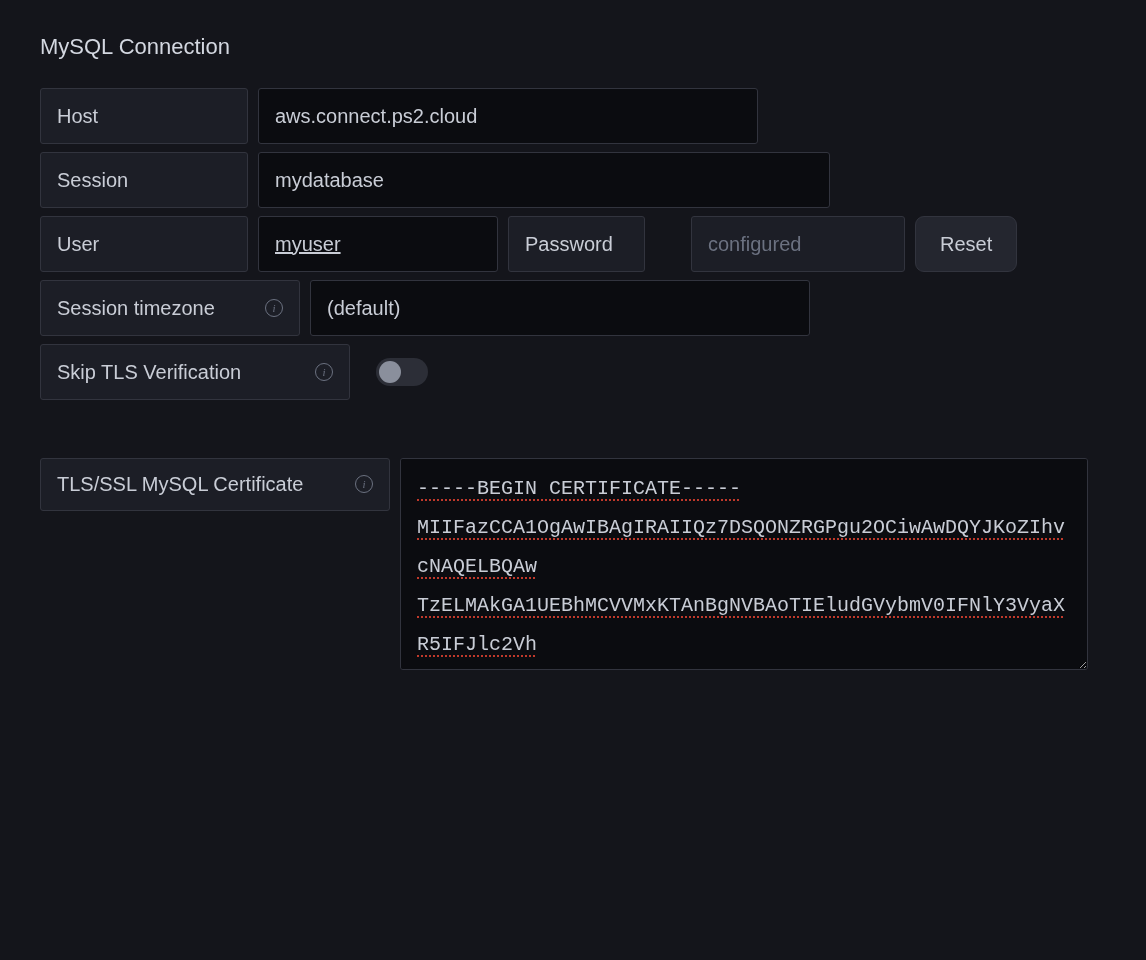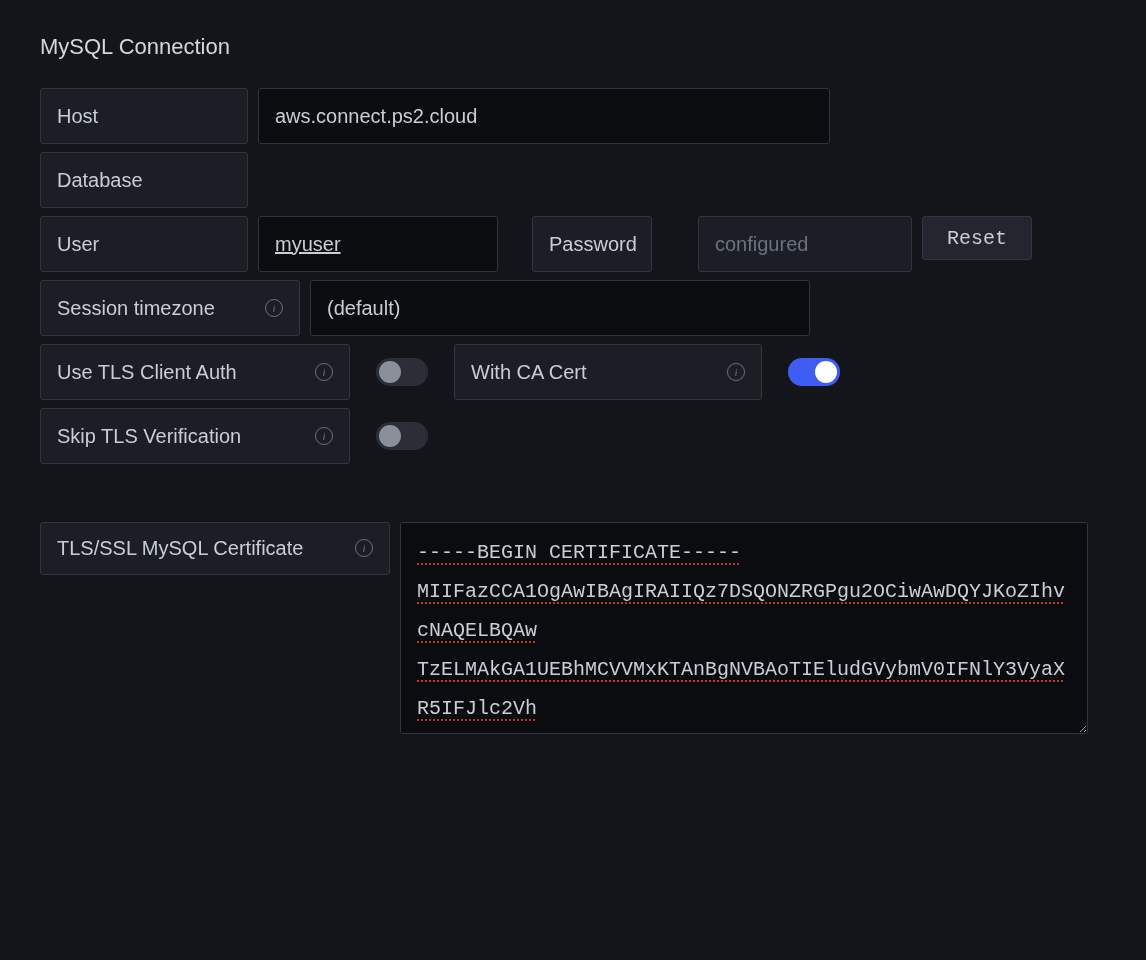--- a/index.html
+++ b/index.html
@@ -99,7 +99,7 @@
   }
   input.text-input::placeholder { color: var(--text-muted); }
 
-  .input-host { width: 572px; }
+  .input-host { width: 500px; }
   .input-db   { width: 572px; }
   .input-user { width: 240px; text-decoration: underline; }
   .lbl-password { width: 120px; margin-left: 24px; }

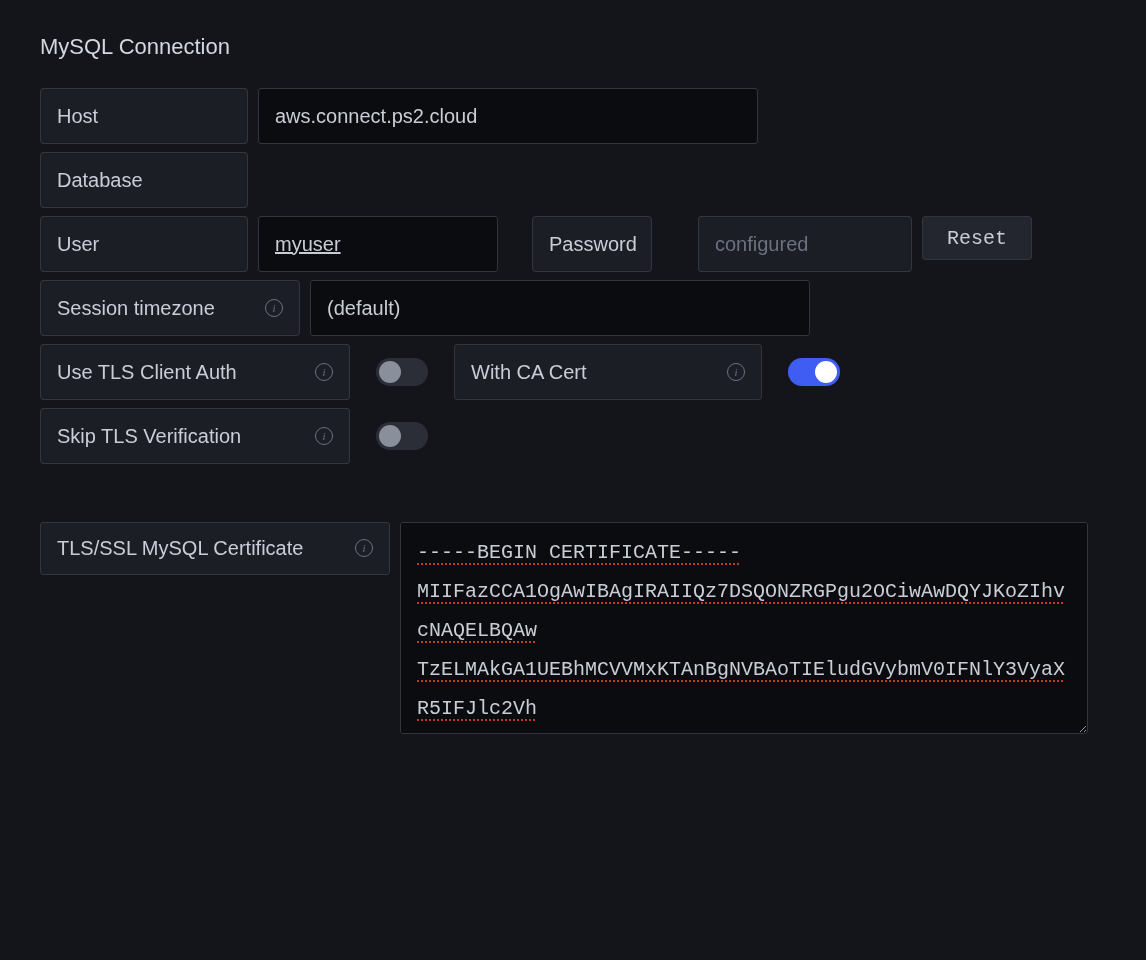--- a/index.html
+++ b/index.html
@@ -190,7 +190,7 @@
 
     <div class="row">
       <div class="label-cell w-host">
-        <span class="label-text">Database</span>
+        <span class="label-text">Session</span>
       </div>
     </div>
 

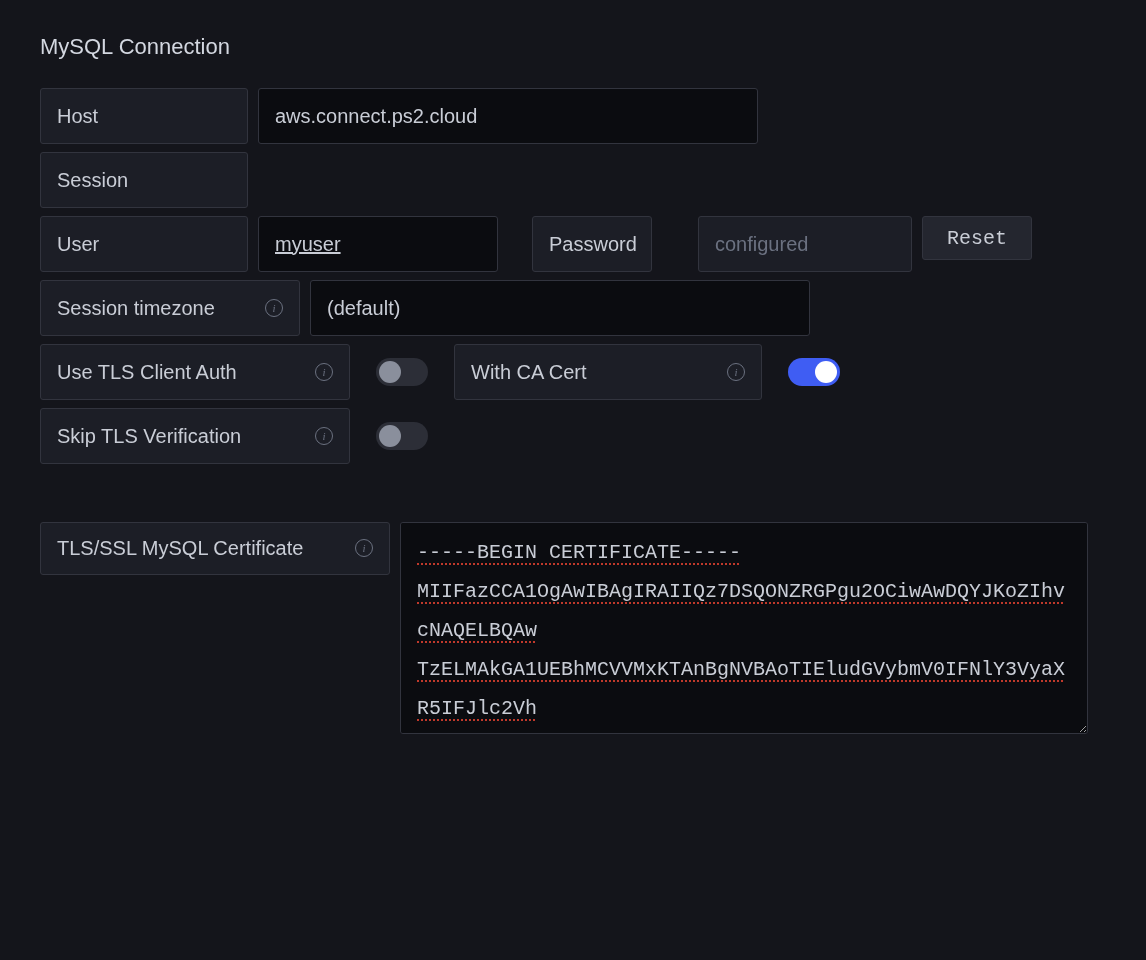--- a/index.html
+++ b/index.html
@@ -192,6 +192,7 @@
       <div class="label-cell w-host">
         <span class="label-text">Session</span>
       </div>
+      <input type="text" class="text-input input-db" value="mydatabase" style="">
     </div>
 
     <div class="row">

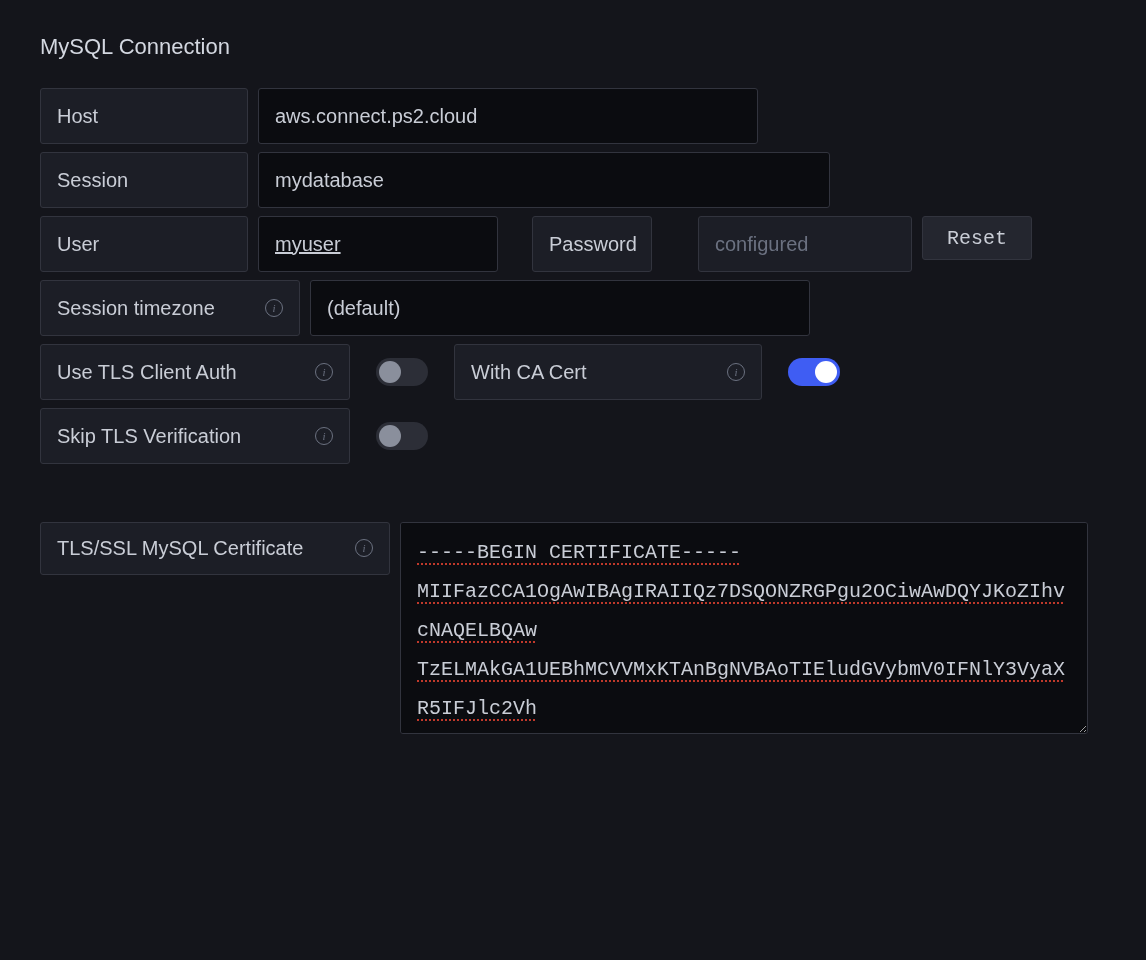--- a/index.html
+++ b/index.html
@@ -102,7 +102,7 @@
   .input-host { width: 500px; }
   .input-db   { width: 572px; }
   .input-user { width: 240px; text-decoration: underline; }
-  .lbl-password { width: 120px; margin-left: 24px; }
+  .lbl-password { width: 137px; }
   .input-password { width: 214px; margin-left: 36px; }
   .btn {
     background: var(--panel-light);

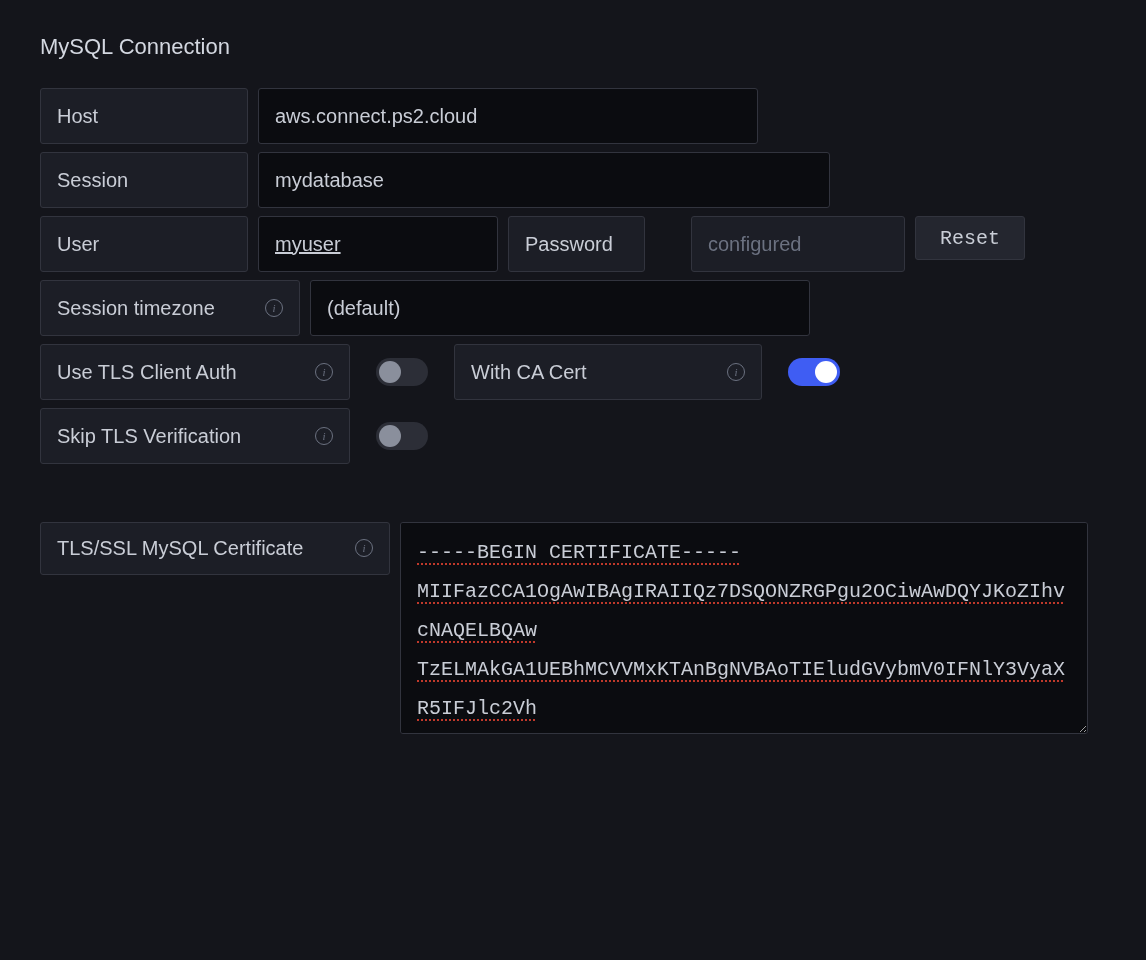--- a/index.html
+++ b/index.html
@@ -107,12 +107,12 @@
   .btn {
     background: var(--panel-light);
     border: 1px solid var(--border);
-    border-radius: 3px;
-    height: 44px;
+    border-radius: 9px;
+    height: 56px;
     padding: 0 24px;
     color: var(--text);
     font-size: 20px;
-    font-family: Liberation Mono, monospace;
+    font-family: Liberation Sans, sans-serif;
     cursor: pointer;
   }
   .input-session { width: 500px; }

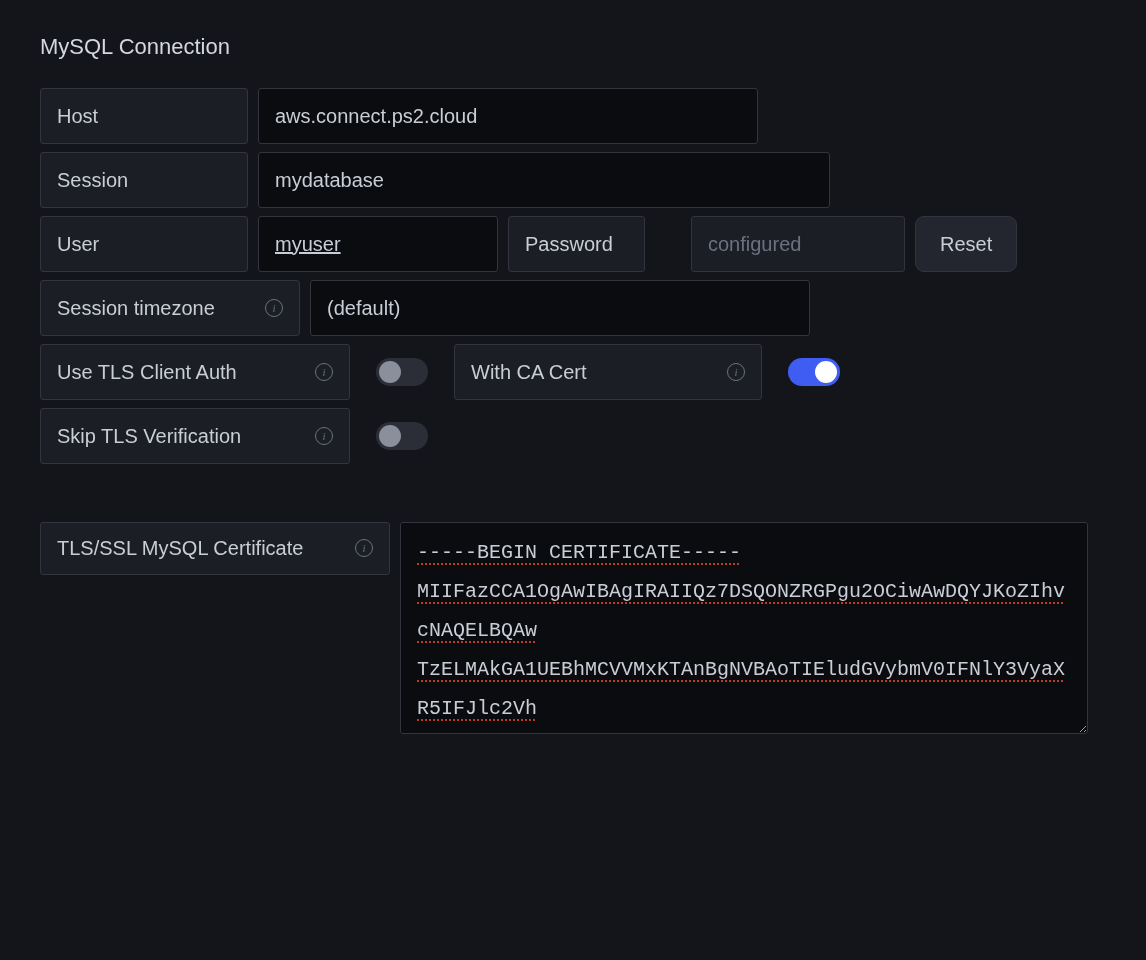--- a/index.html
+++ b/index.html
@@ -217,31 +217,6 @@
       <input type="text" class="text-input input-session" value="(default)" style="">
     </div>
 
-    <div class="row">
-      <div class="label-cell w-tls-option">
-        <span class="label-text">Use TLS Client Auth</span>
-        <span class="info-icon-wrap">
-            <span class="info-icon"></span>
-          </span>
-      </div>
-      <div class="toggle-cell">
-        <div class="toggle" id="toggle-use-tls">
-            <div class="knob"></div>
-          </div>
-      </div>
-
-      <div class="label-cell w-cacert">
-        <span class="label-text">With CA Cert</span>
-        <span class="info-icon-wrap">
-            <span class="info-icon"></span>
-          </span>
-      </div>
-      <div class="toggle-cell">
-        <div class="toggle on" id="toggle-ca-cert">
-            <div class="knob"></div>
-          </div>
-      </div>
-    </div>
 
     <div class="row">
       <div class="label-cell w-tls-option">

